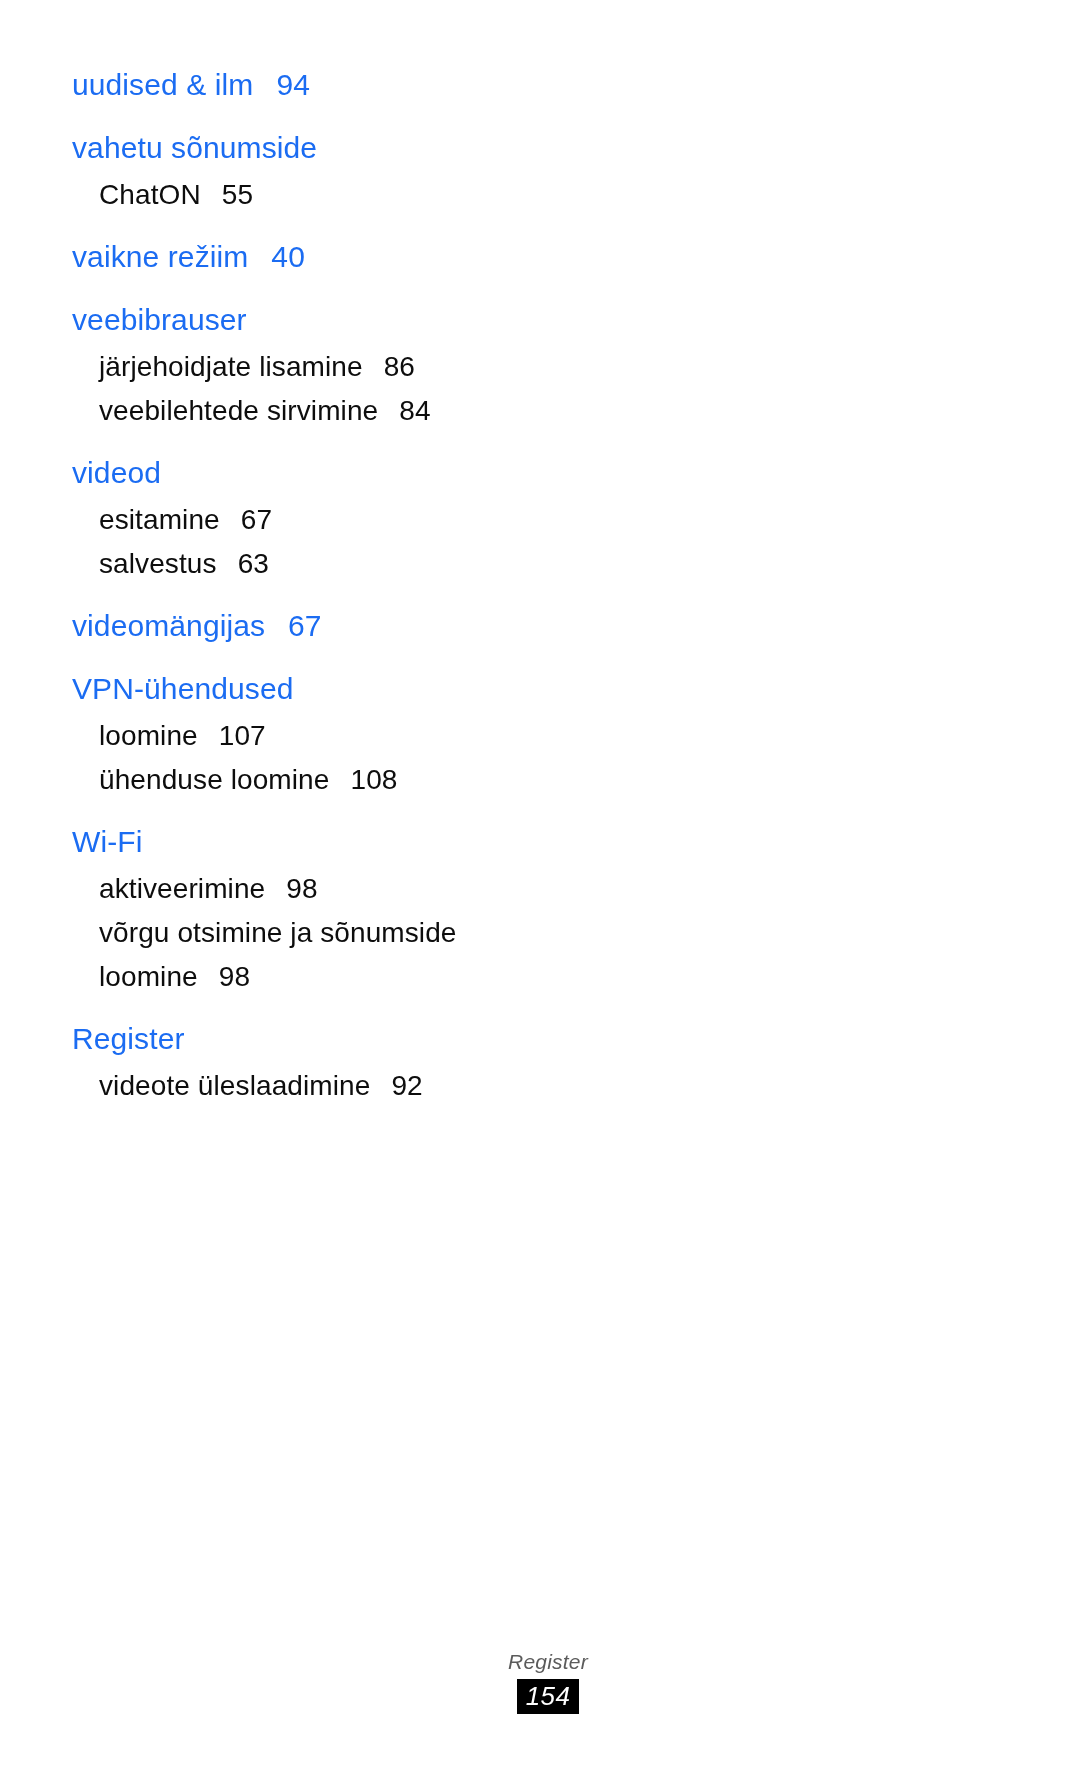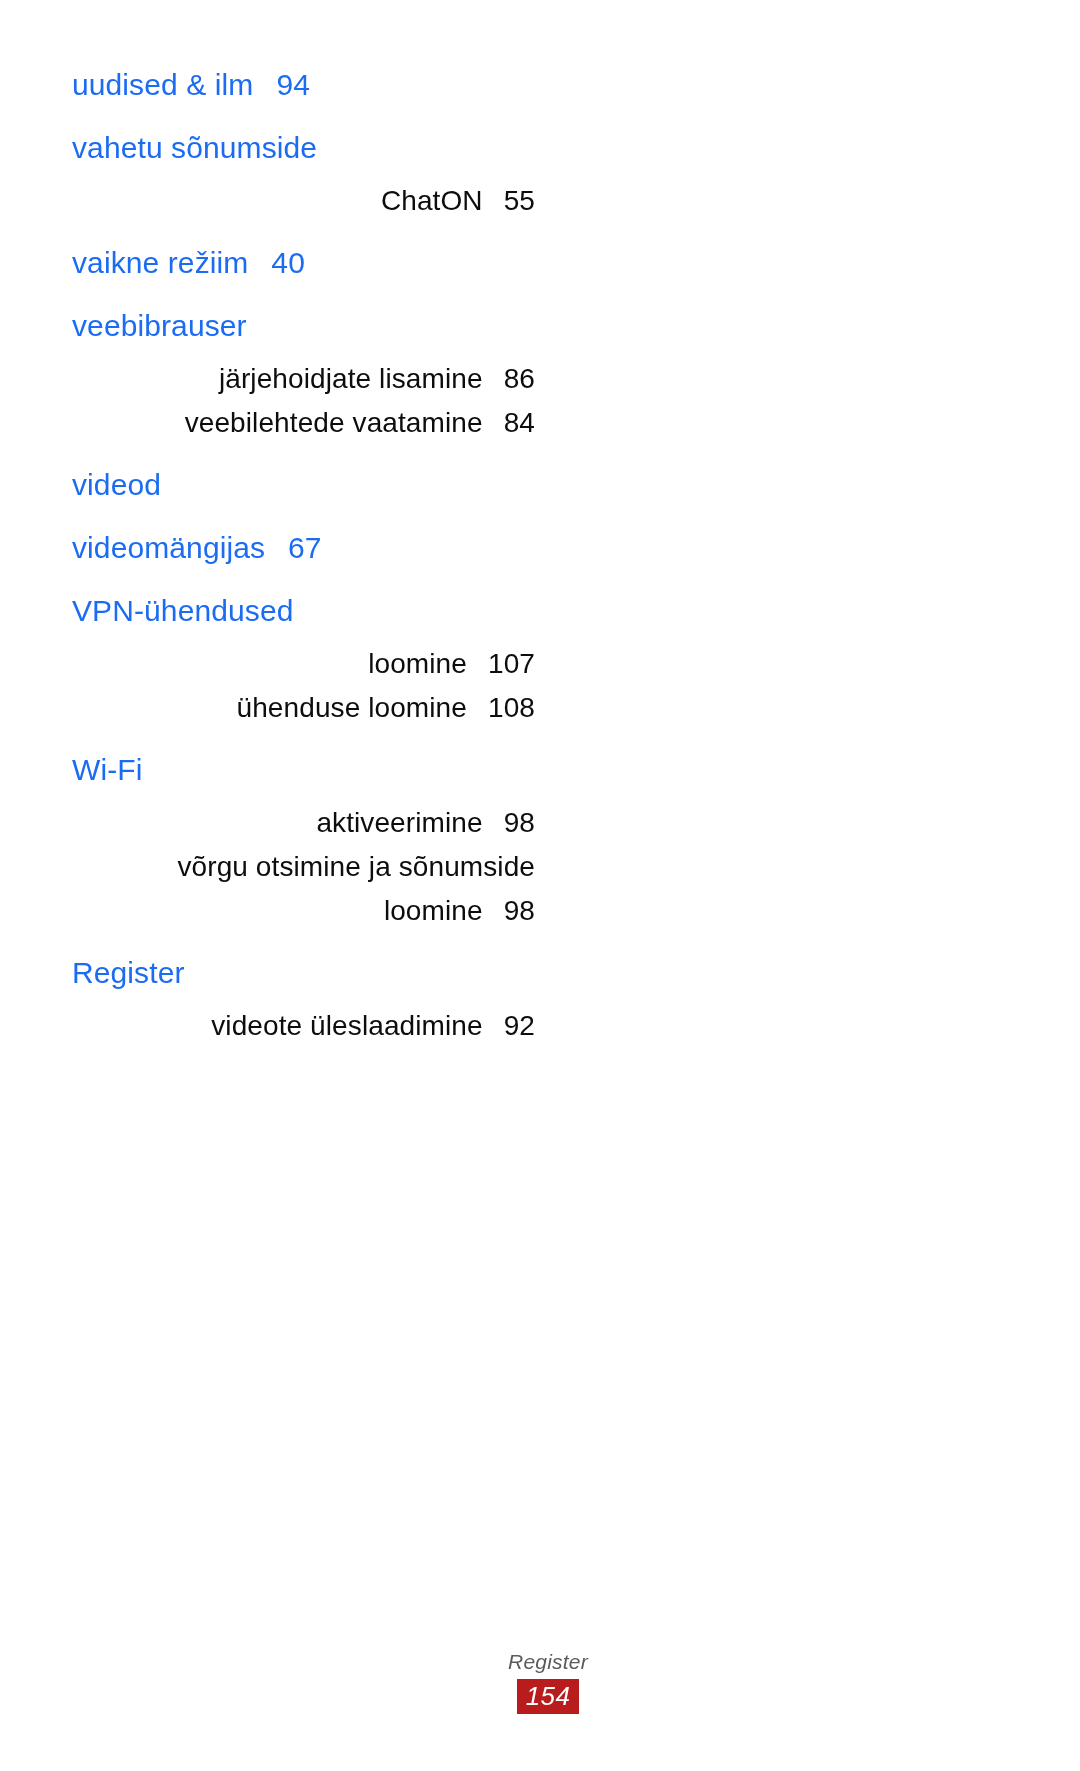--- a/index.html
+++ b/index.html
@@ -53,9 +53,8 @@
 
   .sub-list {
     list-style: none;
-    margin: 8px;
+    margin: 2px;
     padding: 0;
-    text-align: right;
   }
 
   .sub-entry {

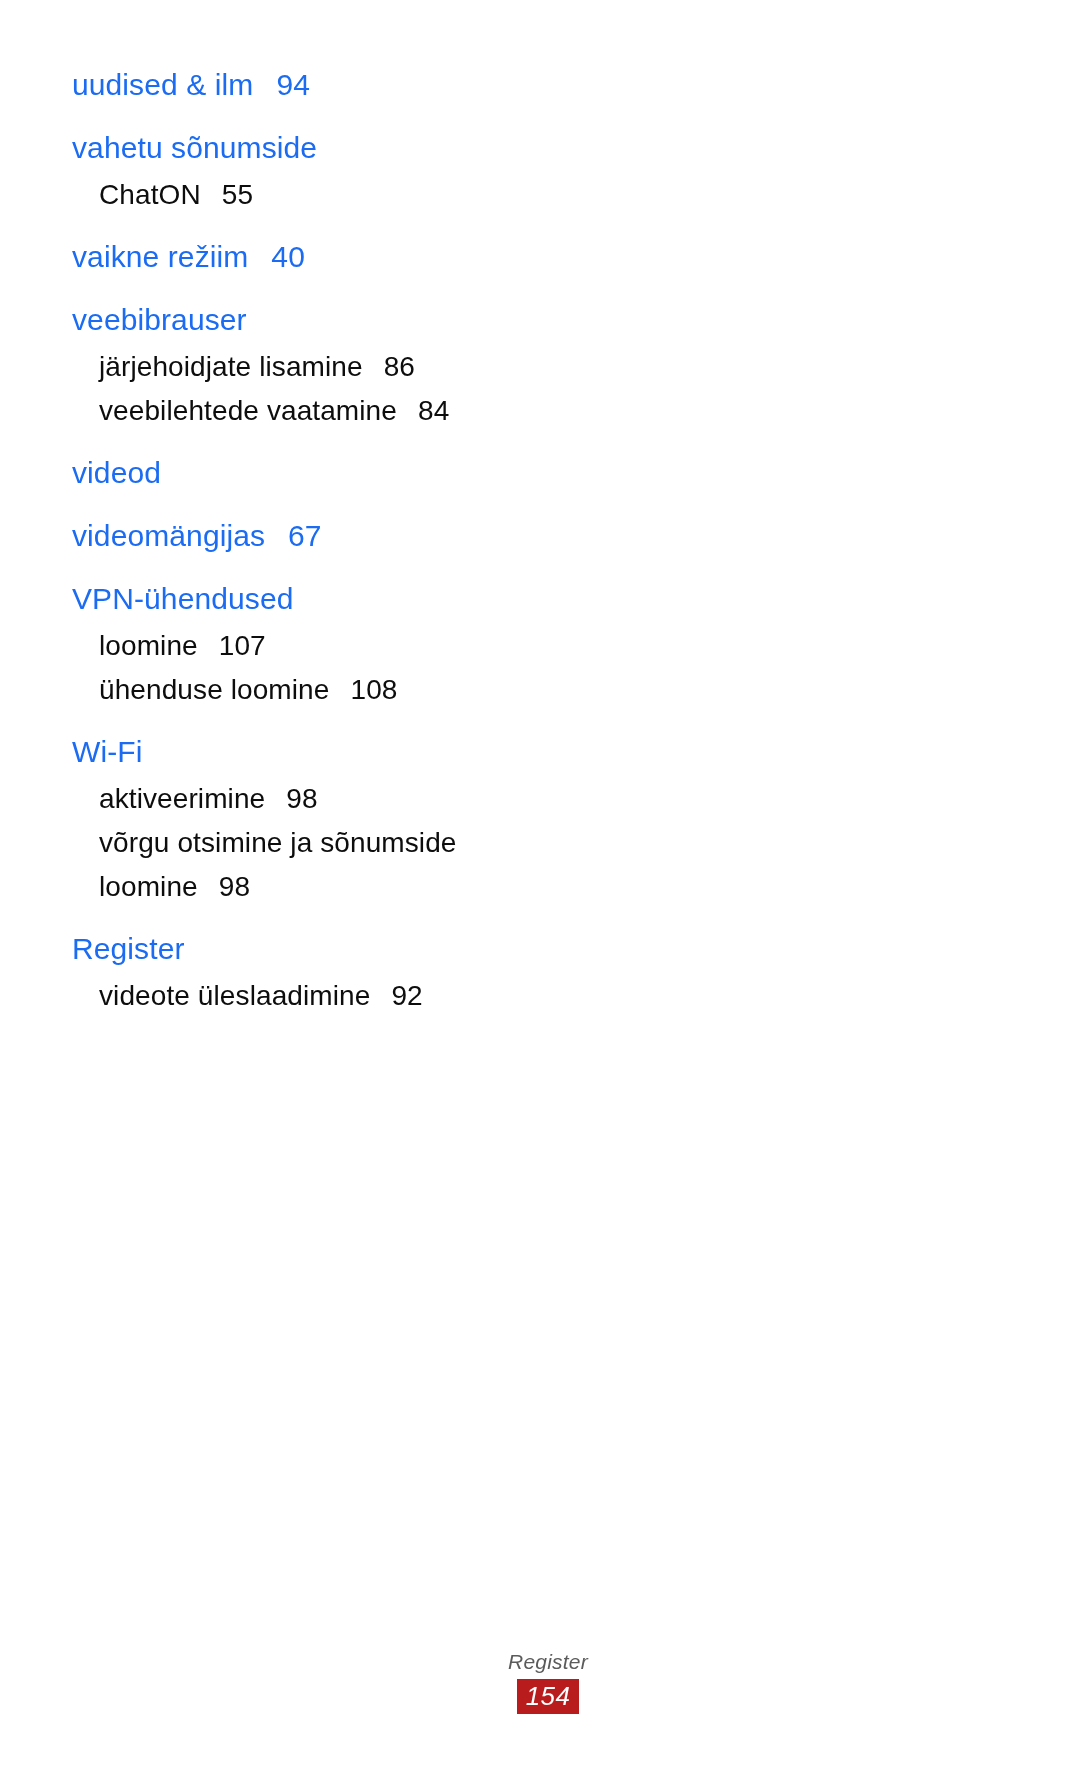--- a/index.html
+++ b/index.html
@@ -130,7 +130,7 @@
         <div class="group-heading"><span>veebibrauser</span></div>
         <ul class="sub-list">
           <li class="sub-entry"><span>järjehoidjate lisamine</span><span class="pg">86</span></li>
-          <li class="sub-entry"><span>veebilehtede vaatamine</span><span class="pg">84</span></li>
+          <li class="sub-entry"><span>veebilehtede sirvimine</span><span class="pg">84</span></li>
         </ul>
       </li>
       <li class="index-group">

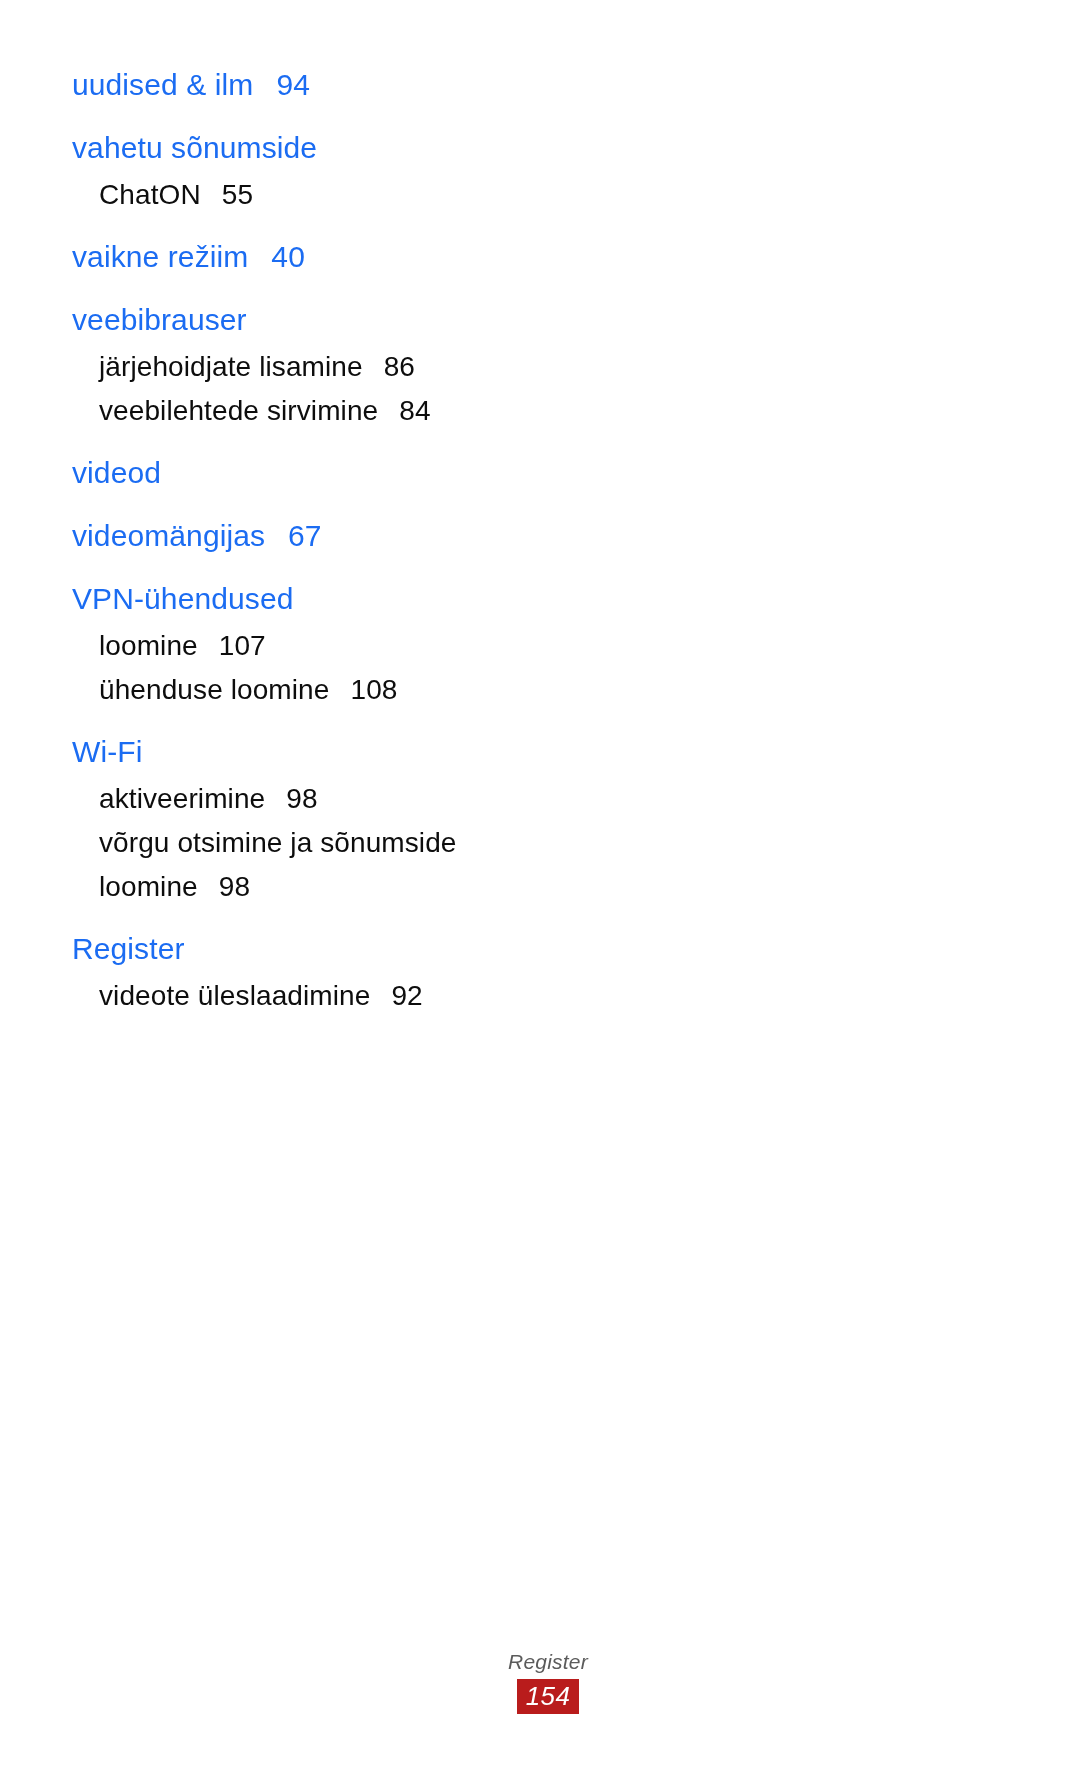--- a/index.html
+++ b/index.html
@@ -135,6 +135,10 @@
       </li>
       <li class="index-group">
         <div class="group-heading"><span>videod</span></div>
+        <ul class="sub-list">
+          <li class="sub-entry"><span>esitamine</span><span class="pg">67</span></li>
+          <li class="sub-entry"><span>salvestus</span><span class="pg">63</span></li>
+        </ul>
       </li>
       <li class="index-group">
         <div class="group-heading"><span>videomängijas</span><span class="pg">67</span></div>

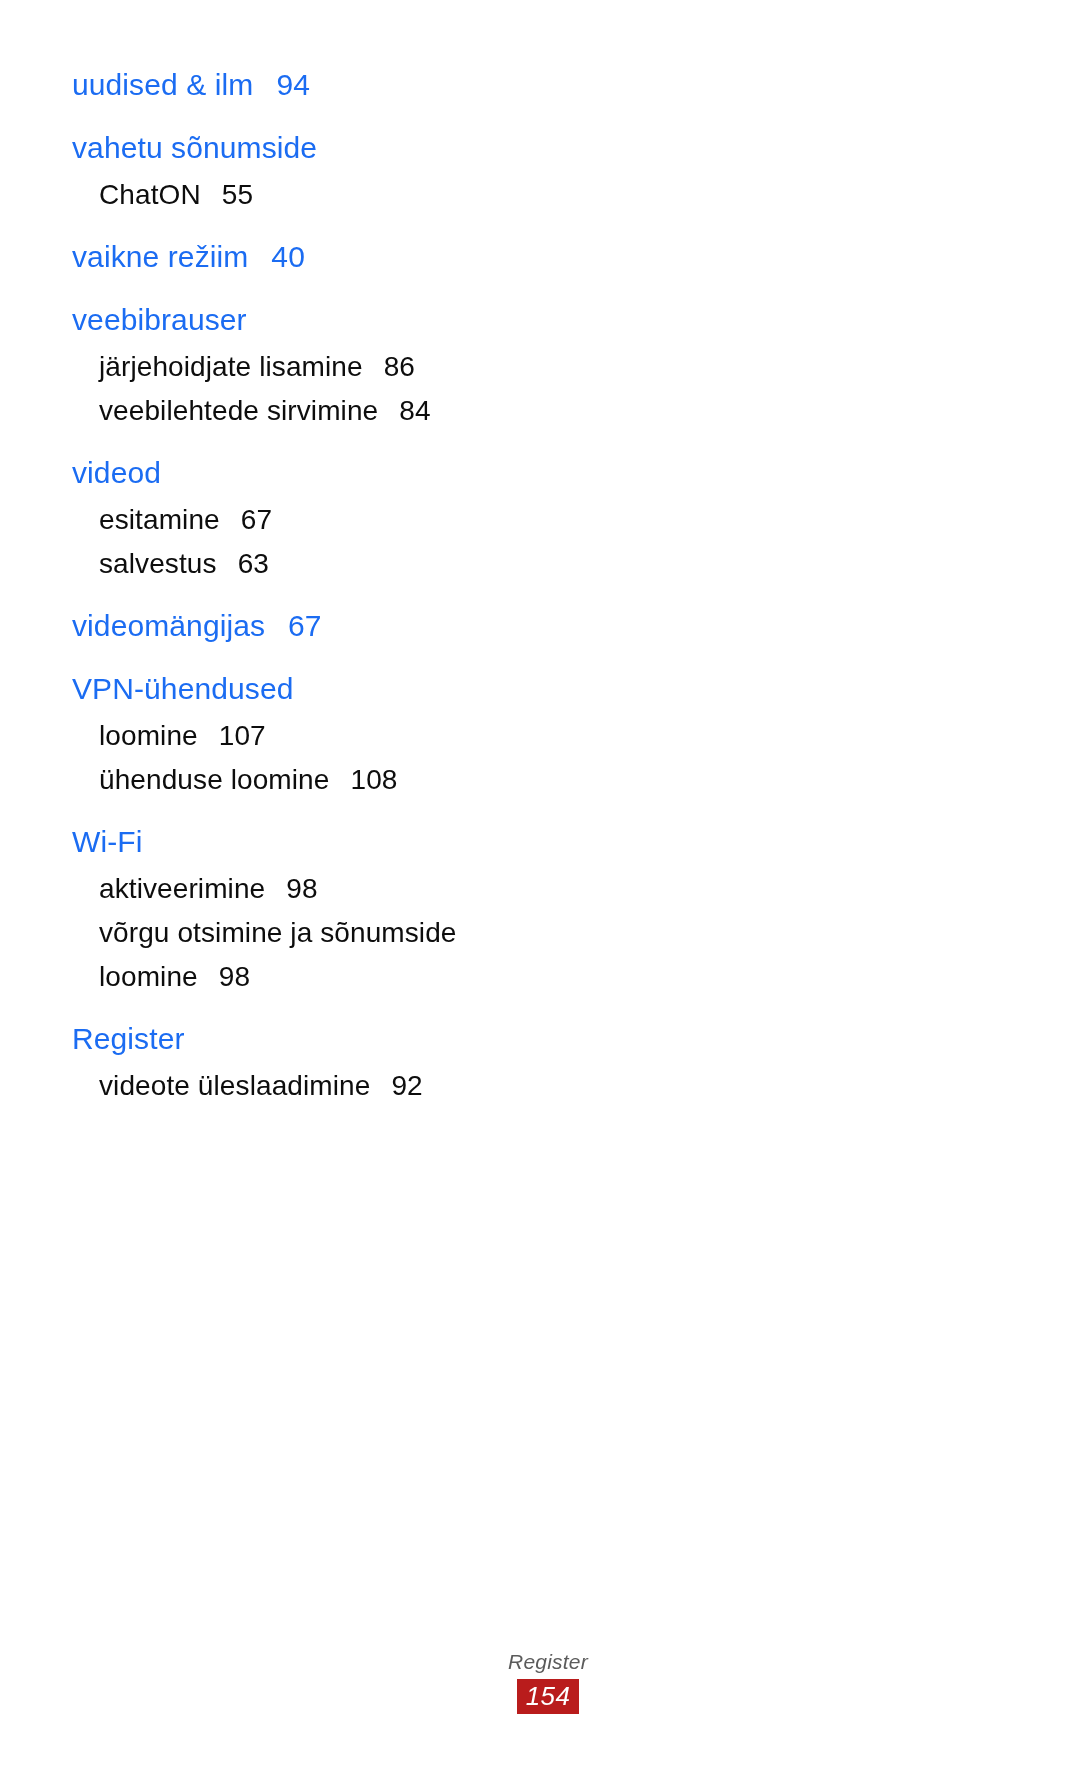--- a/index.html
+++ b/index.html
@@ -98,7 +98,7 @@
   .footer-badge {
     display: inline-block;
     margin-top: 4px;
-    background: #b91c1c;
+    background: #000000;
     color: #ffffff;
     font-family: "Liberation Sans", sans-serif;
     font-style: italic;

